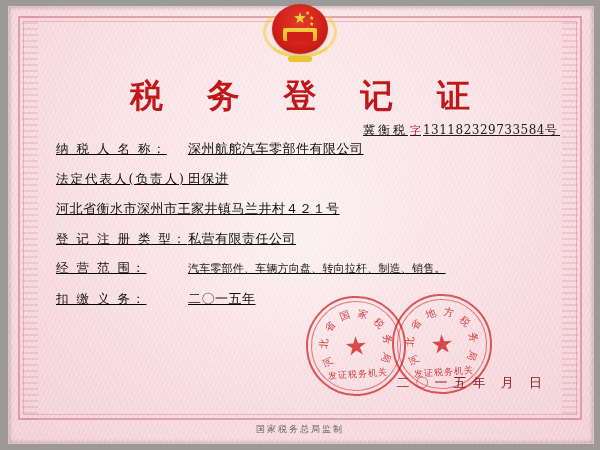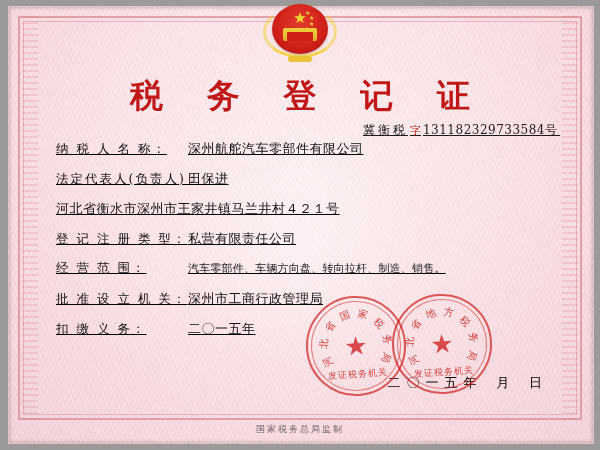--- a/index.html
+++ b/index.html
@@ -401,10 +401,6 @@
     <div class="row">
       <div class="label">经 营 范 围：</div>
       <div class="value small">汽车零部件、车辆方向盘、转向拉杆、制造、销售。</div>
-    </div>
-    <div class="row">
-      <div class="label">批 准 设 立 机 关：</div>
-      <div class="value">深州市工商行政管理局</div>
     </div>
     <div class="row">
       <div class="label">扣 缴 义 务：</div>

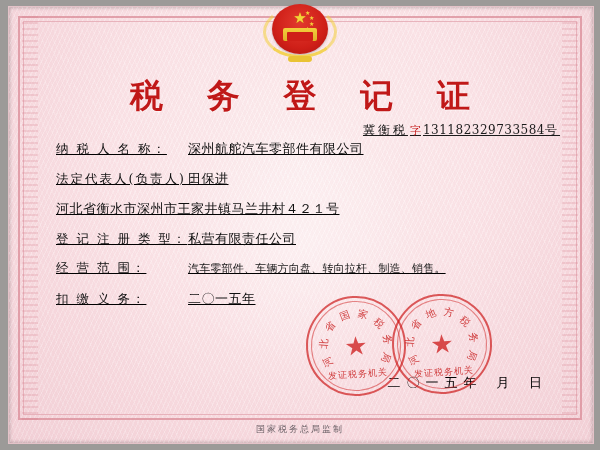--- a/index.html
+++ b/index.html
@@ -313,9 +313,9 @@
     position: absolute;
     right: 52px;
     bottom: 58px;
-    font-family: Liberation Mono, monospace;
+    font-family: Liberation Serif, serif;
     font-size: 13px;
-    color: #000000;
+    color: #7f1d1d;
     letter-spacing: 6px;
     z-index: 4;
     white-space: nowrap;

